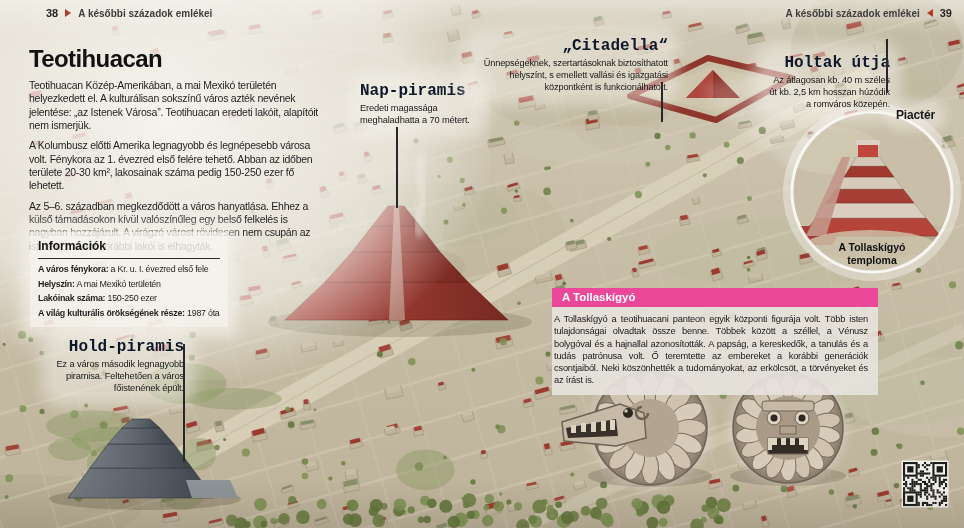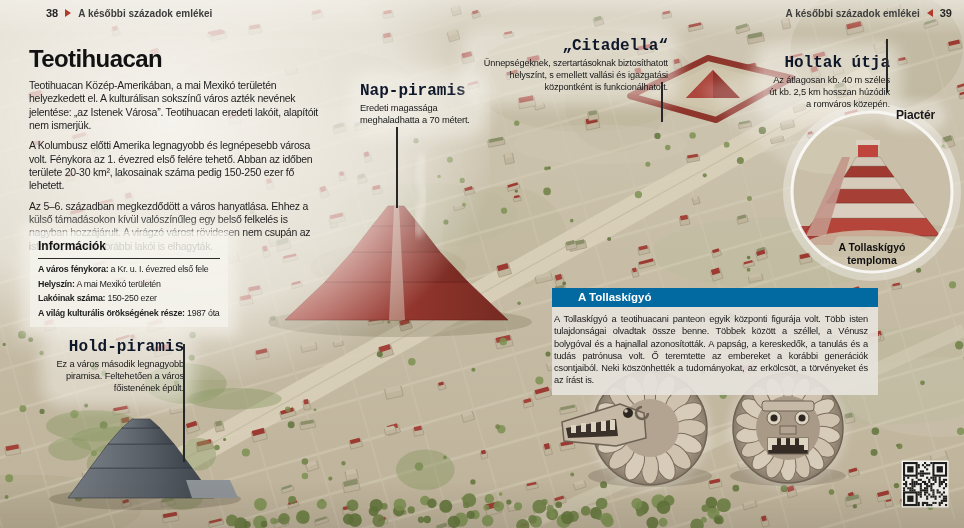--- a/index.html
+++ b/index.html
@@ -56,8 +56,8 @@
                  font-size:10.5px;font-weight:bold;line-height:1.25;color:#0f0f0f;}
 
   .panel{position:absolute;left:552px;top:288px;width:326px;}
-  .panel-h{background:#0369a1;color:#ffffff;font-weight:bold;font-size:11.5px;
-           padding:3px 10px 4px 26px;}
+  .panel-h{background:#ec4899;color:#ffffff;font-weight:bold;font-size:11.5px;
+           padding:3px 10px 4px 10px;}
   .panel-b{background:rgba(230,227,220,.92);padding:6px 10px 8px 2px;font-size:9.3px;
            letter-spacing:-0.2px;line-height:1.32;text-align:justify;color:#1a1a1a;}
 </style>

